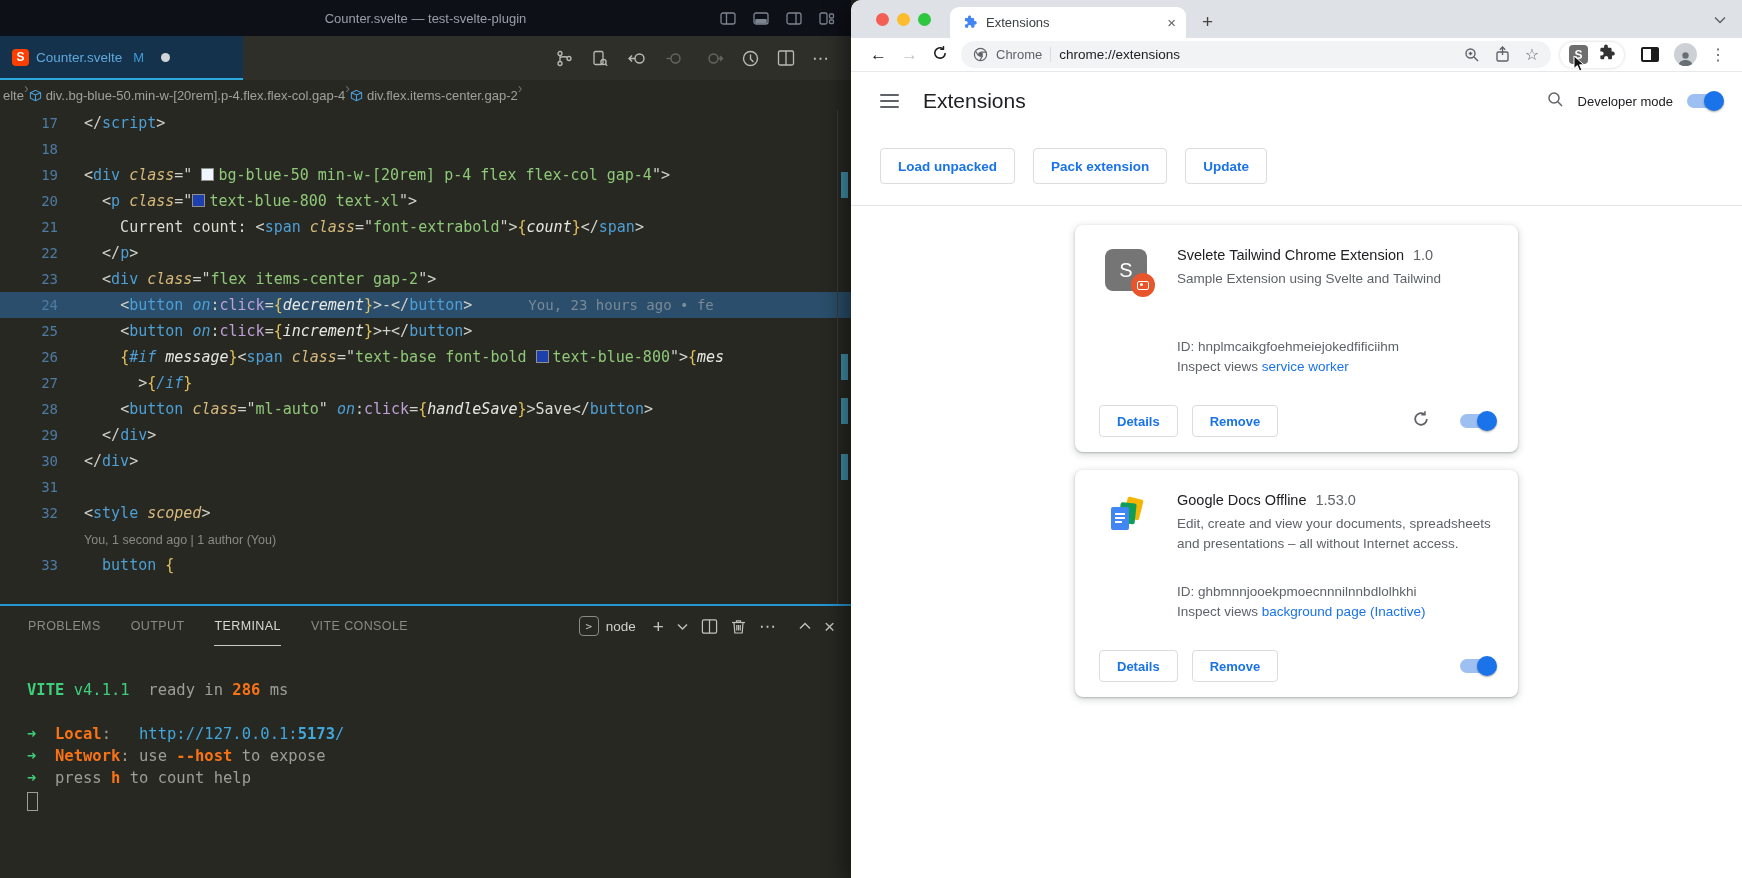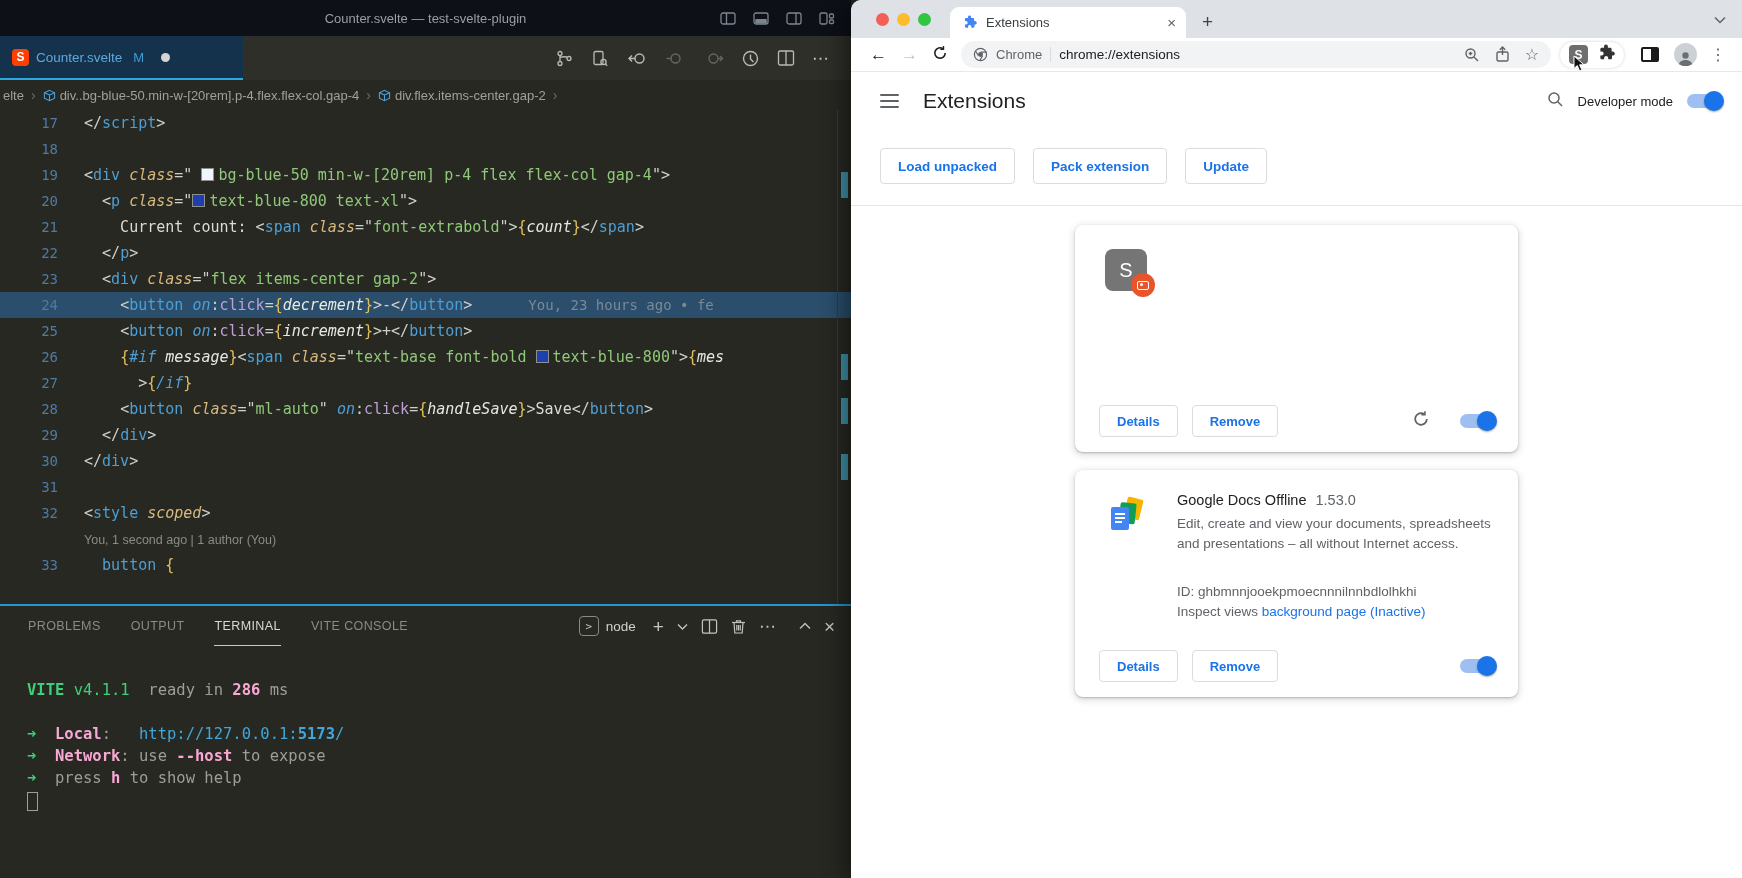--- a/index.html
+++ b/index.html
@@ -22,7 +22,7 @@
   .vs-editor-actions { margin-left:auto; display:flex; align-items:center; gap:17px; padding-right:22px; }
   .vs-editor-actions svg { display:block; }
 
-  .vs-breadcrumb { height:30px; flex:none; display:flex; align-items:center; gap:7px; padding-left:3px; color:#9fa09a; font-size:13px; background:#272822; white-space:nowrap; overflow:hidden; }
+  .vs-breadcrumb { height:30px; flex:none; display:flex; gap:0; padding-left:3px; color:#9fa09a; font-size:13px; background:#272822; white-space:nowrap; overflow:hidden; }
   .bc-sep { color:#6e6f69; font-size:14px; }
   .bc-item { display:flex; align-items:center; gap:4px; }
 

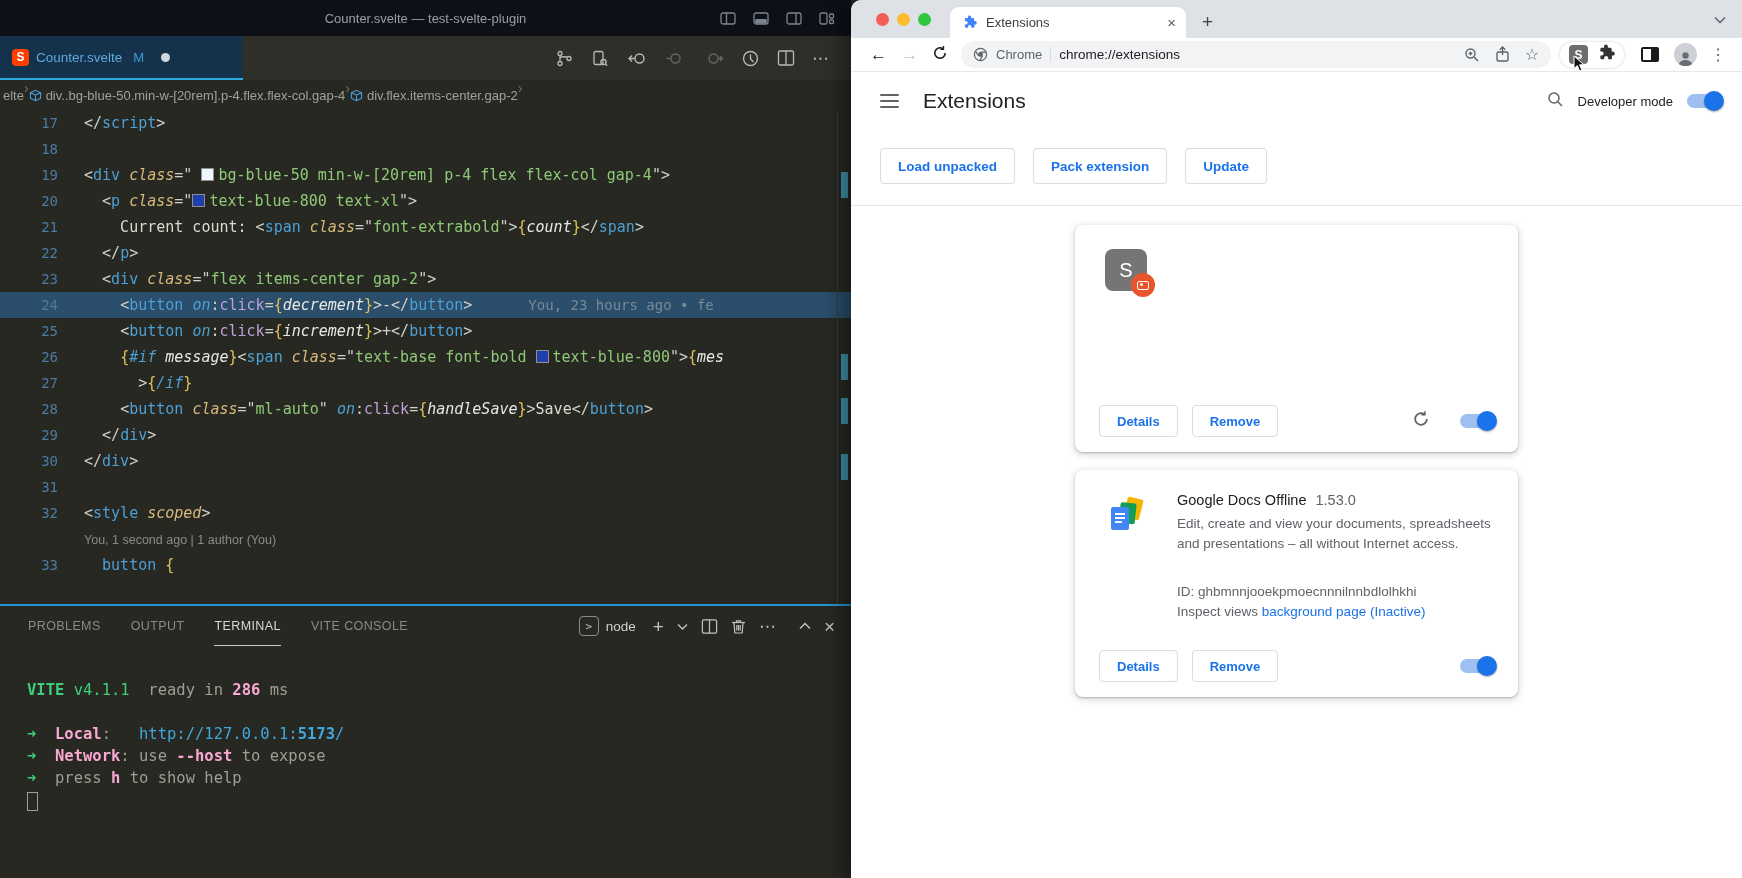--- a/index.html
+++ b/index.html
@@ -447,6 +447,17 @@
                     <i></i>
                   </span>
               </span>
+            </div>
+            <div class="card-body">
+              <div class="card-titlerow">
+                <span>Svelete Tailwind Chrome Extension</span><span class="card-version">1.0</span>
+              </div>
+              <div class="card-desc">Sample Extension using Svelte and Tailwind</div>
+              <div class="card-id">ID: hnplmcaikgfoehmeiejokedfificiihm</div>
+              <div class="card-inspect">
+                <span>Inspect views</span>
+                <a class="inspect-link">service worker</a>
+              </div>
             </div>
           </div>
           <div class="card-footer">

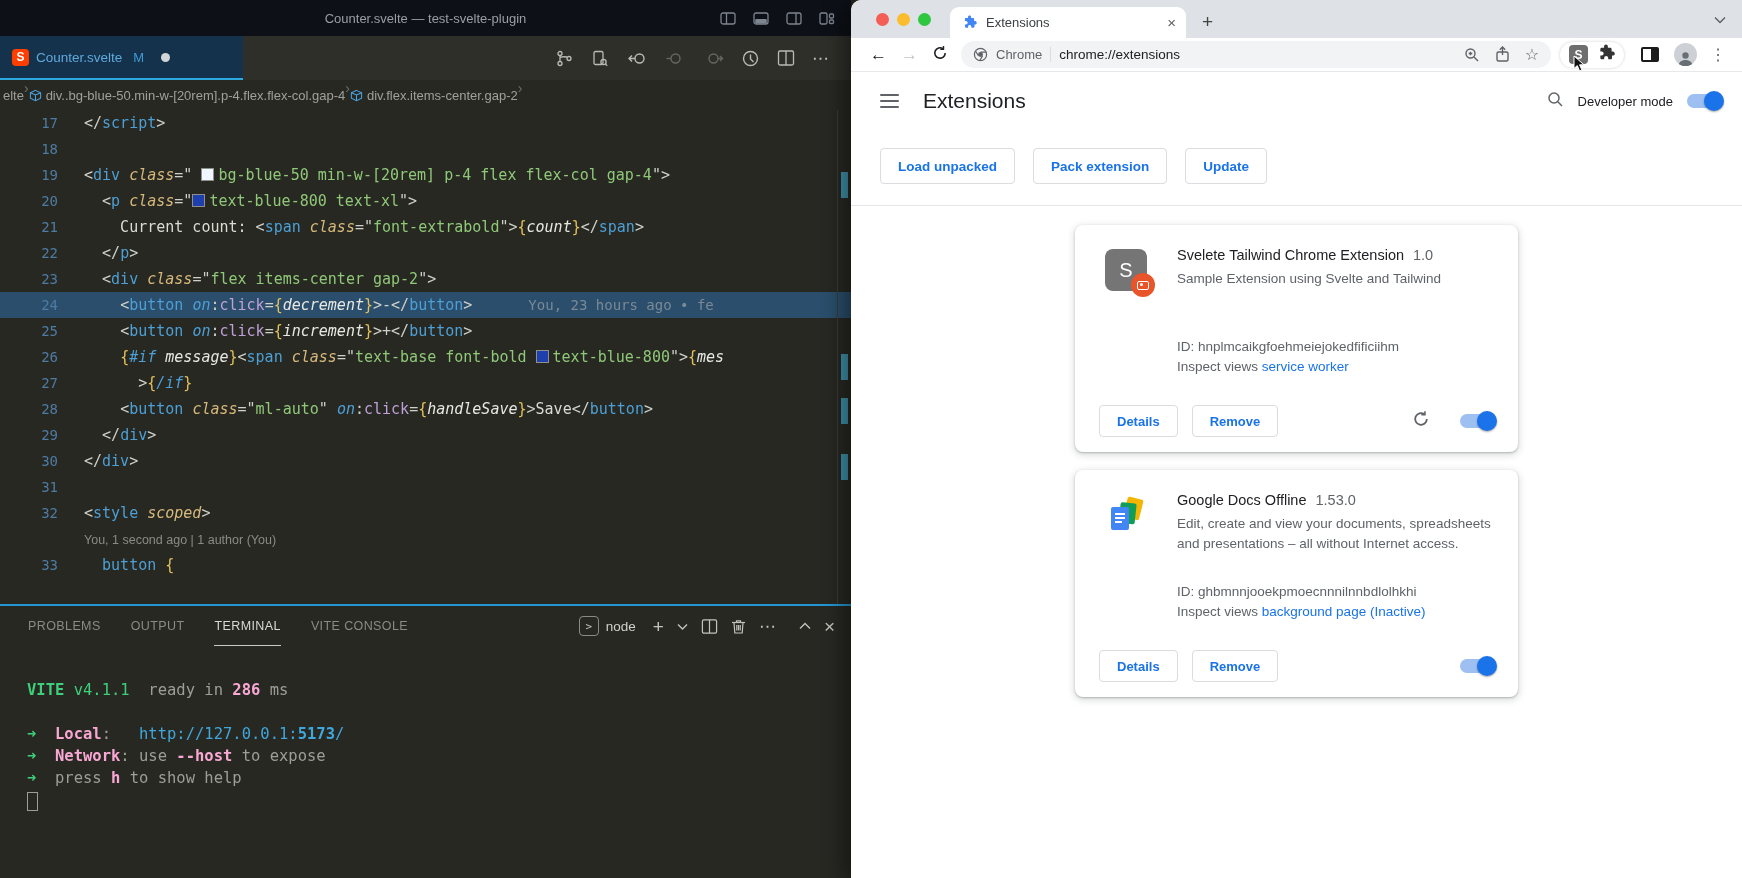--- a/index.html
+++ b/index.html
@@ -65,7 +65,7 @@
   .t-tg  { color:#3ecf7a; }
   .t-tgb { color:#3ecf7a; font-weight:bold; }
   .t-tdim{ color:#9d9e96; }
-  .t-tb  { color:#f9a8d4; font-weight:bold; }
+  .t-tb  { color:#f97316; font-weight:bold; }
   .t-turl{ color:#3fa7dc; }
   .t-turlb{ color:#3fa7dc; font-weight:bold; }
   .t-cursor { width:11px; height:19px; border:1px solid #9d9e96; margin-top:3px; }

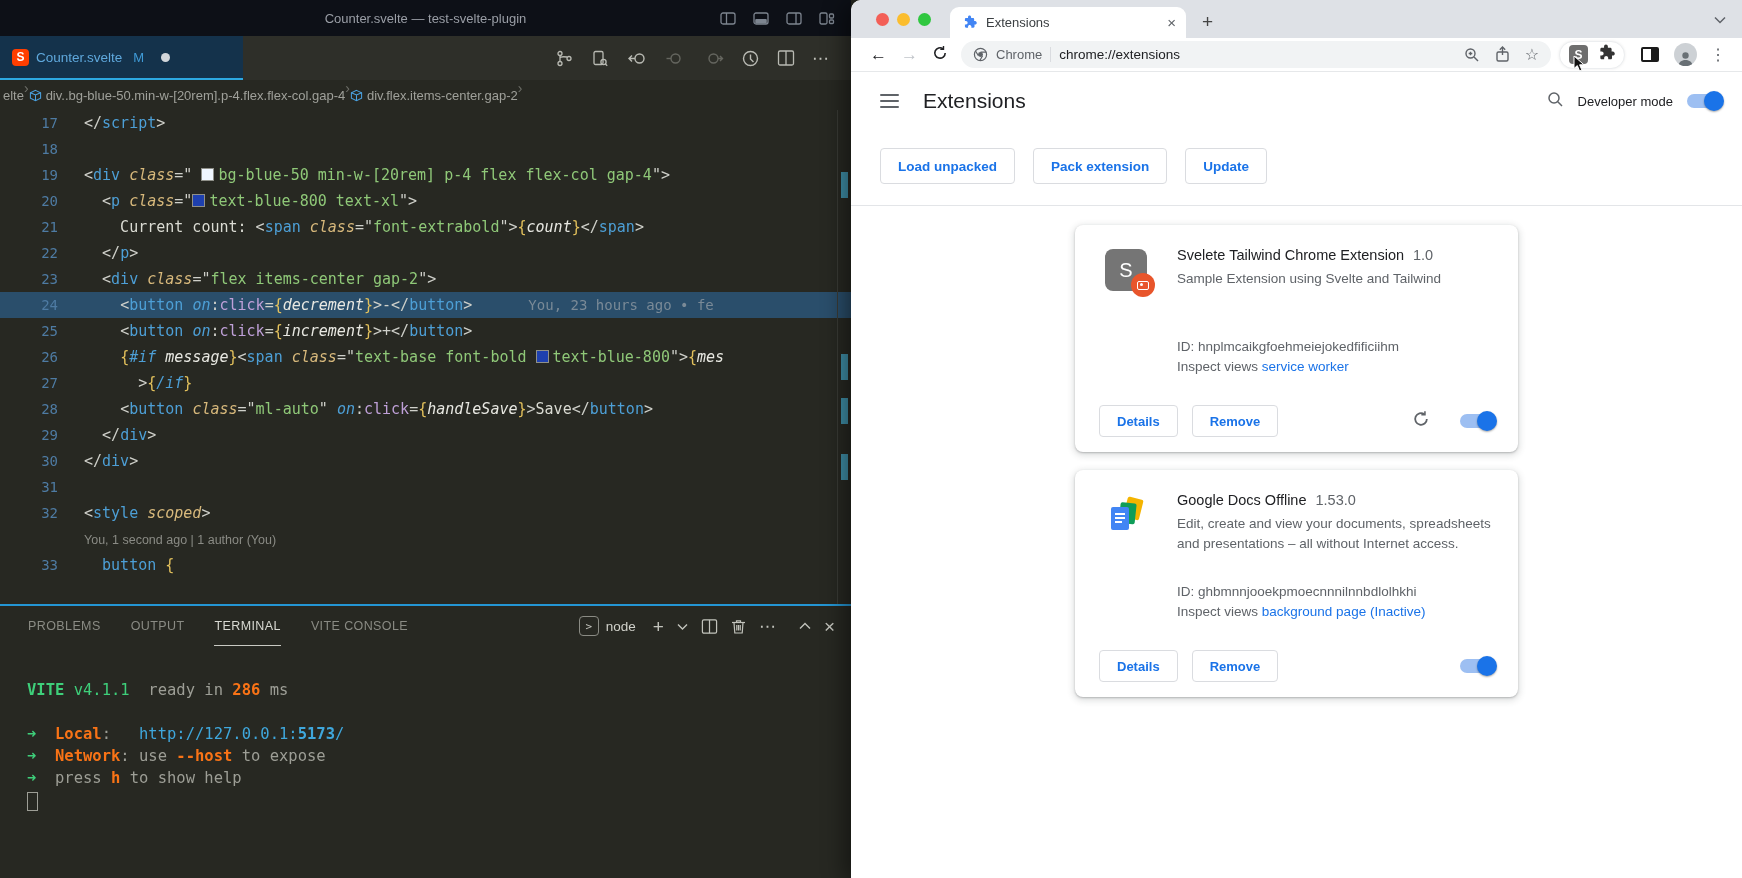--- a/index.html
+++ b/index.html
@@ -329,7 +329,7 @@
             <div class="t-row"></div>
             <div class="t-row"><span class="t-tg">➜</span><span class="t-tb">  Local</span><span class="t-tdim">:   </span><span class="t-turl">http://127.0.0.1:</span><span class="t-turlb">5173</span><span class="t-turl">/</span></div>
             <div class="t-row"><span class="t-tg">➜</span><span class="t-tb">  Network</span><span class="t-tdim">: use </span><span class="t-tb">--host</span><span class="t-tdim"> to expose</span></div>
-            <div class="t-row"><span class="t-tg">➜</span><span class="t-tdim">  press </span><span class="t-tb">h</span><span class="t-tdim"> to show help</span></div>
+            <div class="t-row"><span class="t-tg">➜</span><span class="t-tdim">  press </span><span class="t-tb">h</span><span class="t-tdim"> to count help</span></div>
           </div>
         <div class="t-cursor"></div>
       </div>

